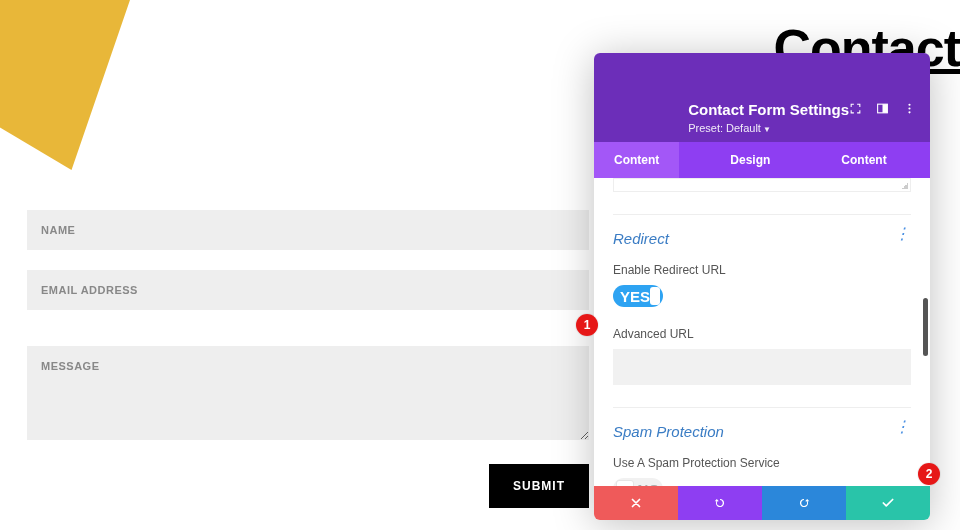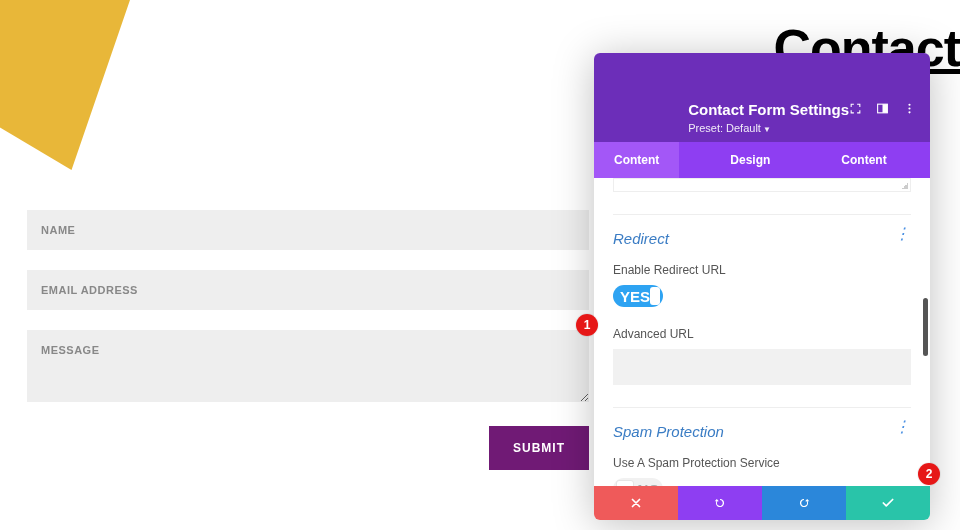--- a/index.html
+++ b/index.html
@@ -52,8 +52,9 @@
     }
     .form-field::placeholder { color: #888; }
     .form-textarea {
-      height: 72px;
+      height: 94px;
       resize: both;
+      margin-top: 16px;
     }
     .submit-btn {
       float: right;

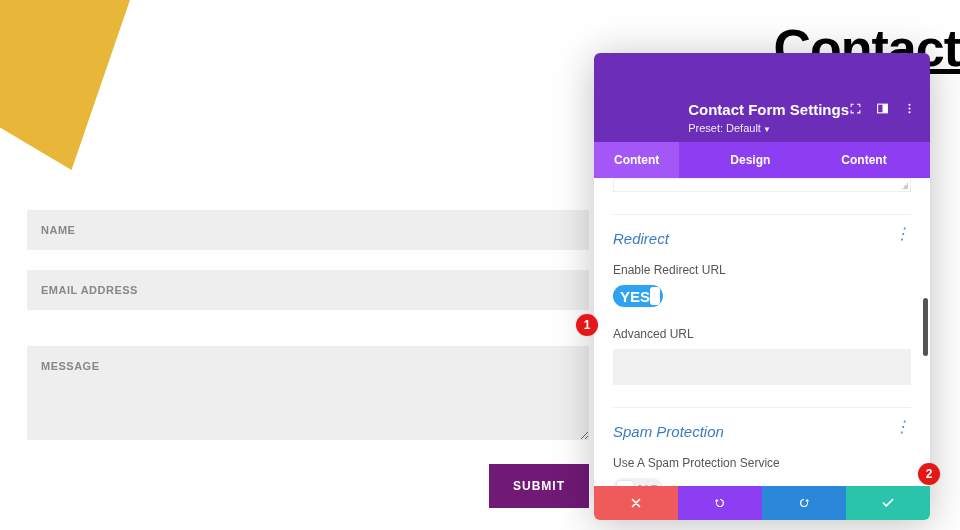--- a/index.html
+++ b/index.html
@@ -58,7 +58,7 @@
     }
     .submit-btn {
       float: right;
-      background: #701a75;
+      background: #000000;
       color: #fff;
       border: none;
       padding: 15px 24px;

